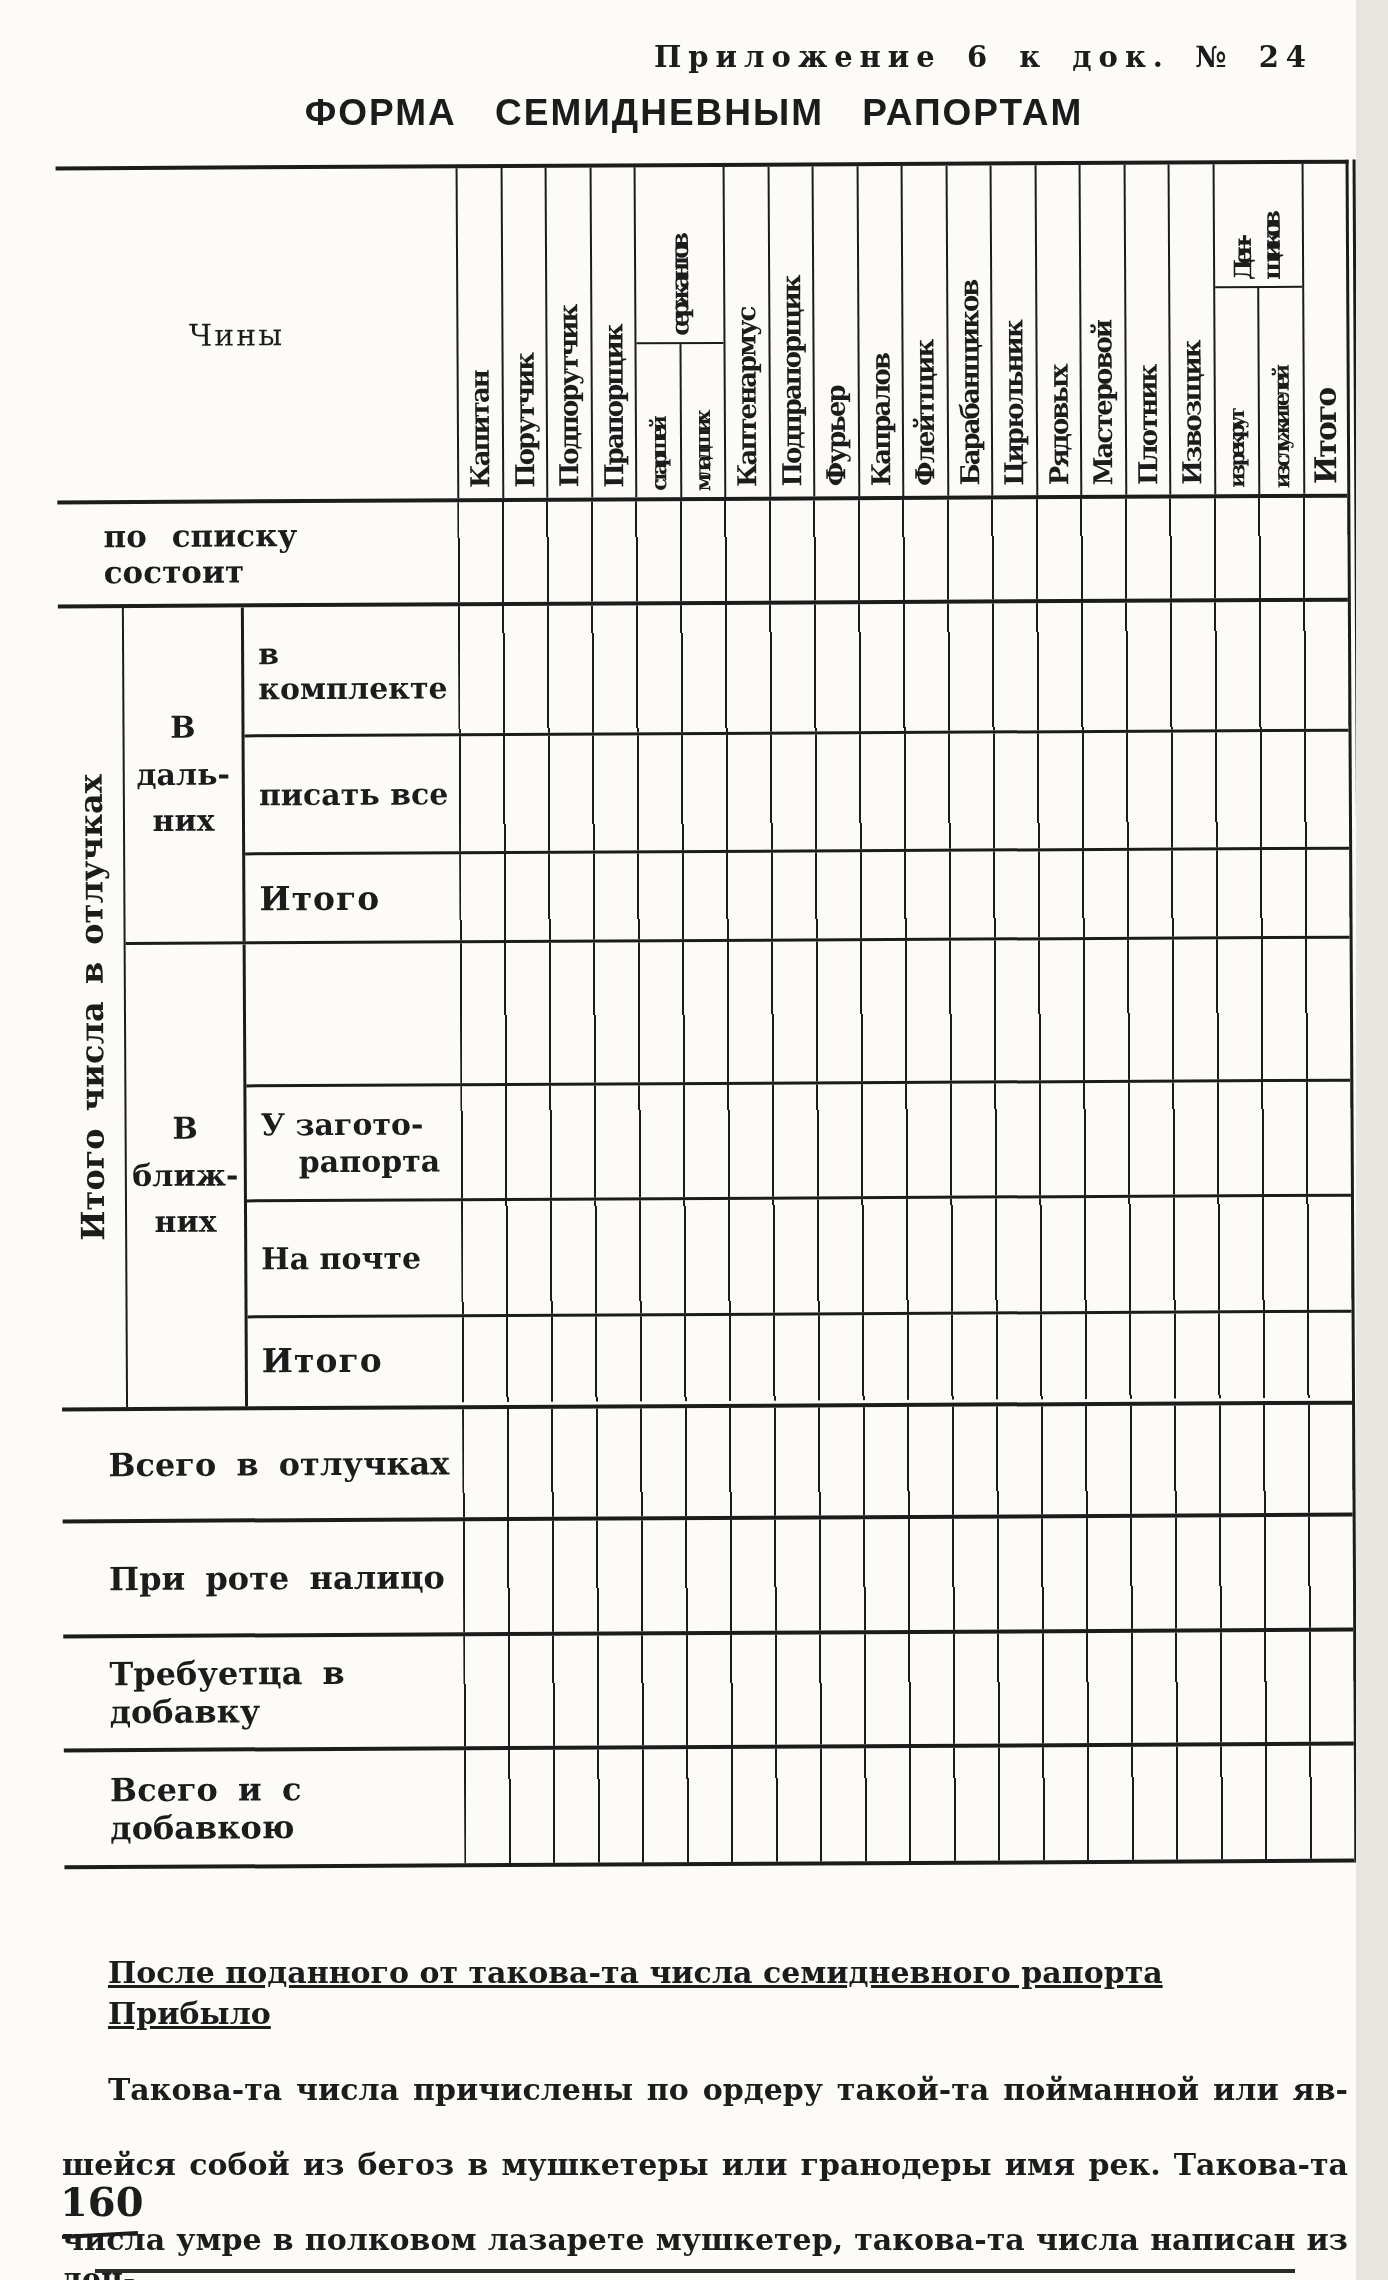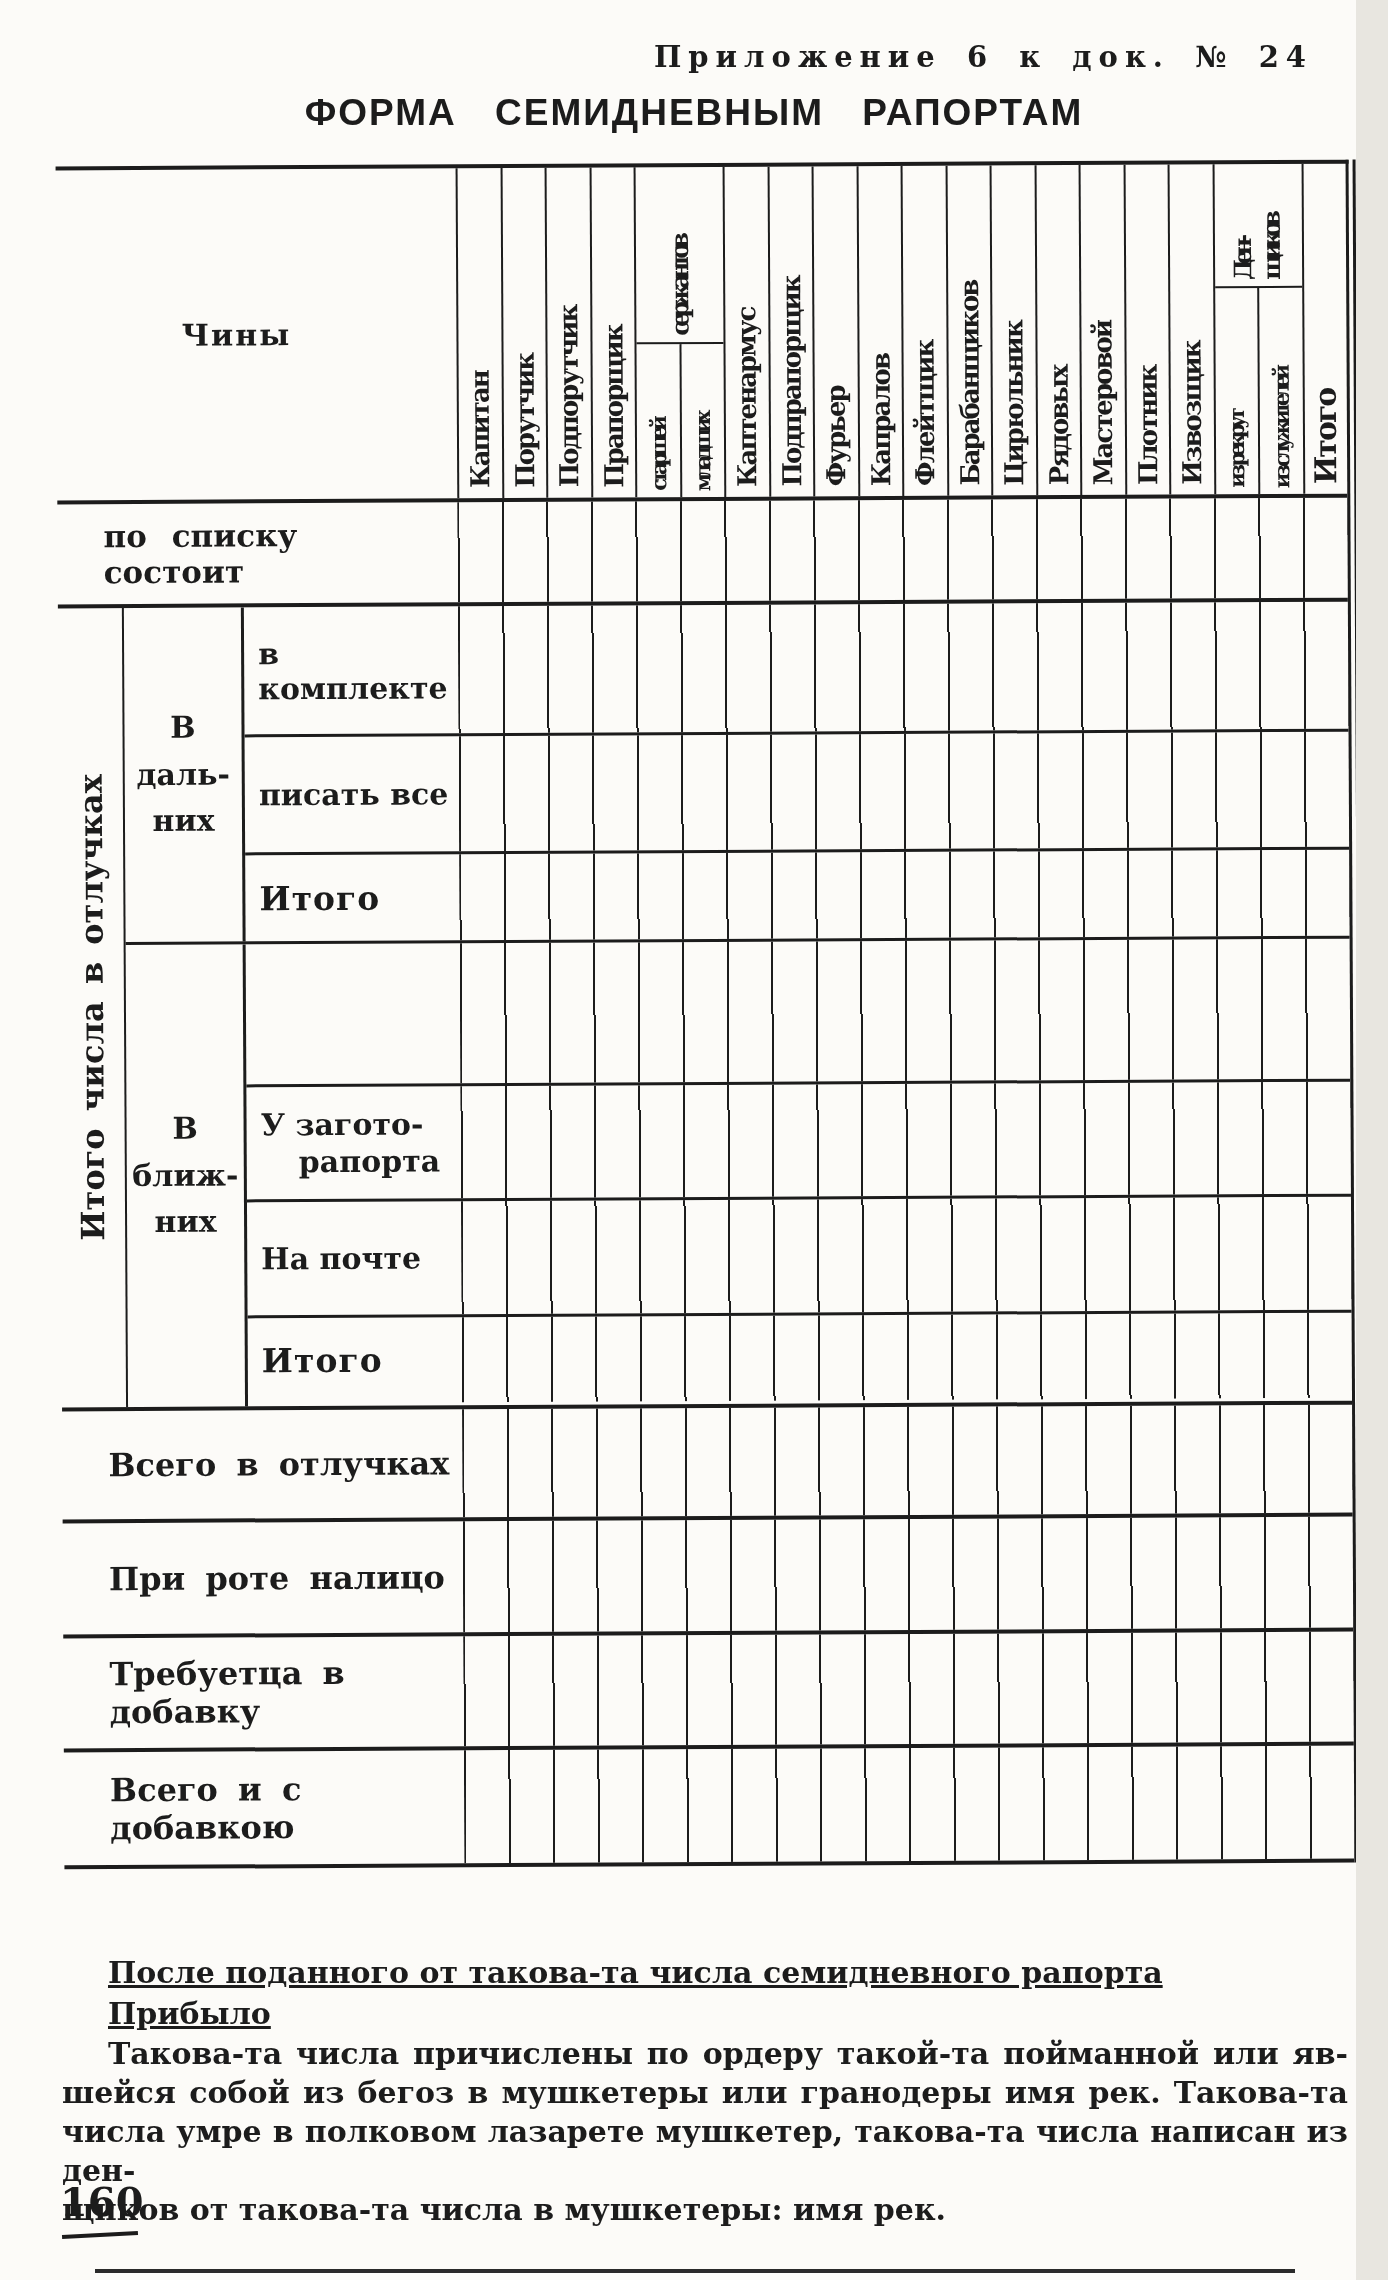--- a/index.html
+++ b/index.html
@@ -46,7 +46,7 @@
   
   .hdr{display:flex;height:334px;border-bottom:4px solid var(--ink);}
   .hleft{width:400px;display:flex;justify-content:center;align-items:center;padding-right:40px;}
-  .corner{font-weight:bold;font-size:30px;letter-spacing:2px;}
+  .corner{font-weight:normal;font-size:30px;letter-spacing:2px;}
   .hdata{display:flex;width:890px;}
   .hc{
     flex:0 0 44.5px;display:flex;justify-content:center;align-items:flex-end;

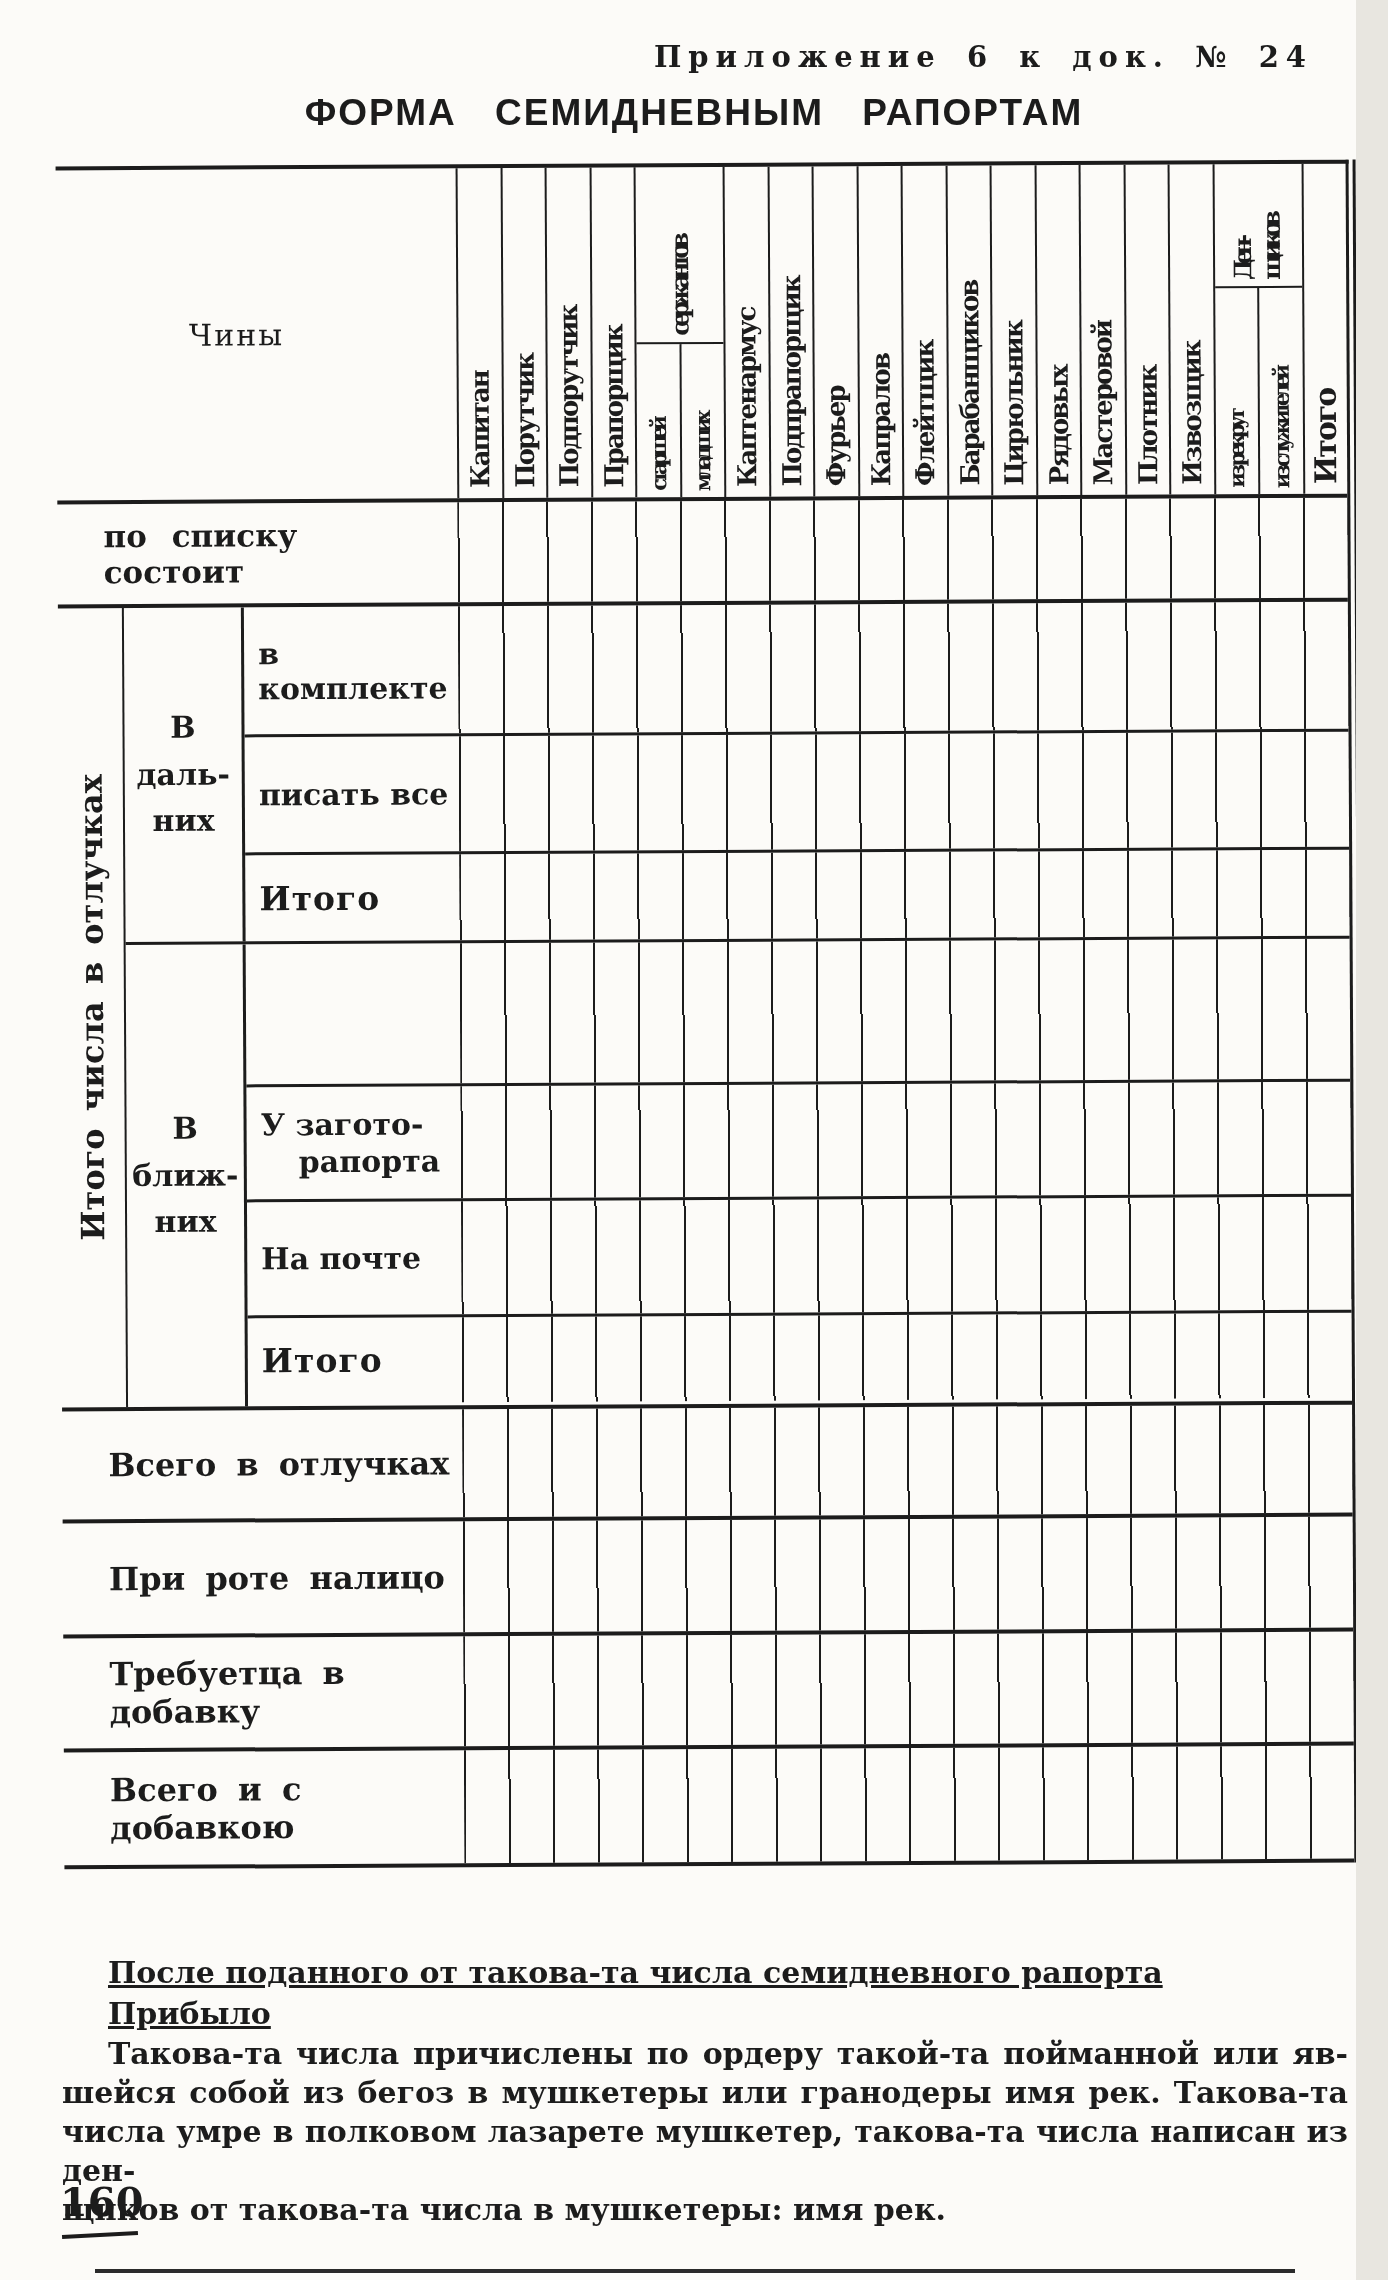--- a/index.html
+++ b/index.html
@@ -114,7 +114,7 @@
   .footer{position:absolute;left:62px;top:1952px;width:1286px;}
   .fline{font-weight:bold;font-size:30px;line-height:41px;padding-left:46px;text-decoration:underline;}
   .fpara{font-weight:bold;font-size:30px;line-height:39px;}
-  .fpara.j{text-align:justify;text-align-last:justify;}
+  .fpara.j{text-align:justify;text-align-last:justify;margin-top:36px;}
   .fpara.ind{padding-left:46px;}
   .pagenum{position:absolute;left:60px;top:2178px;font-weight:bold;font-size:40px;}
   .pagenum-line{position:absolute;left:62px;top:2233px;width:76px;height:4px;

